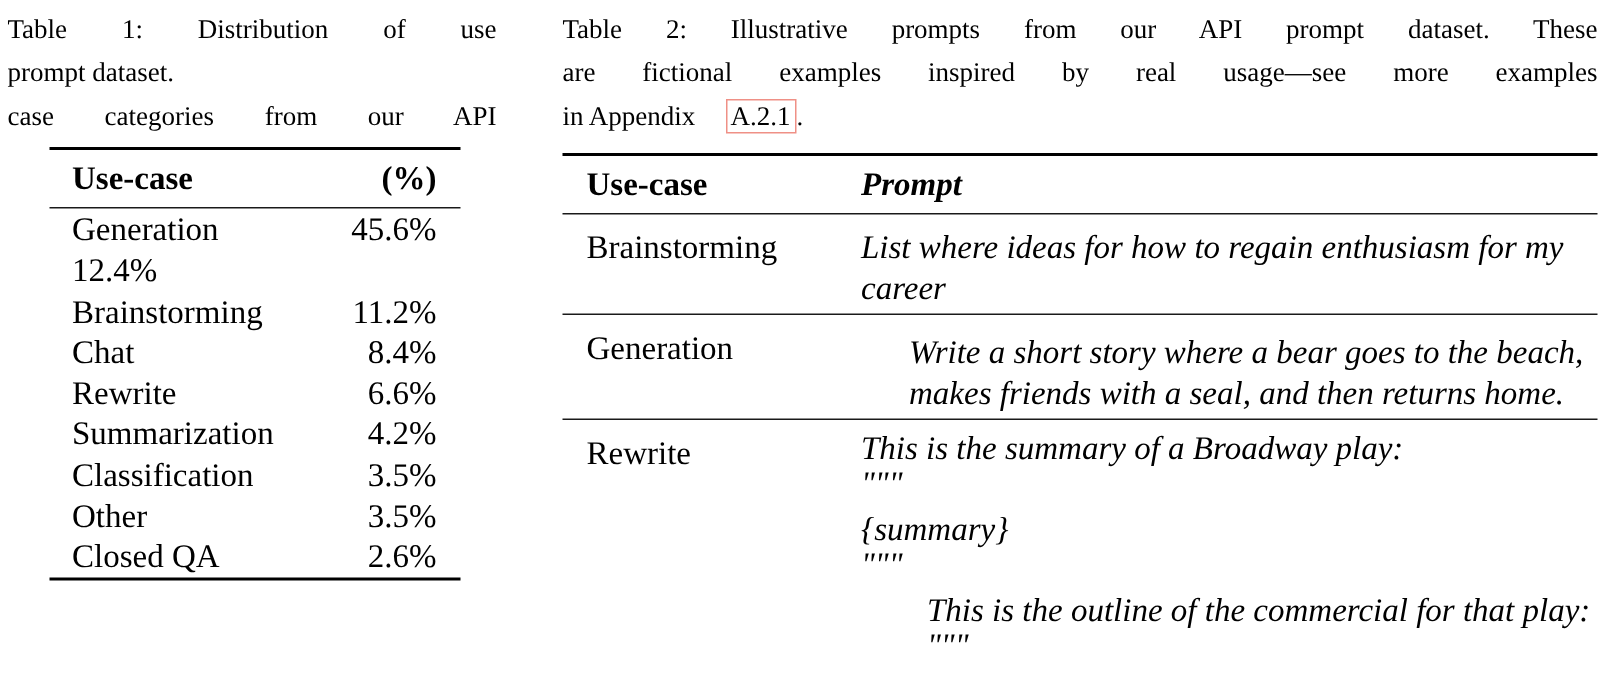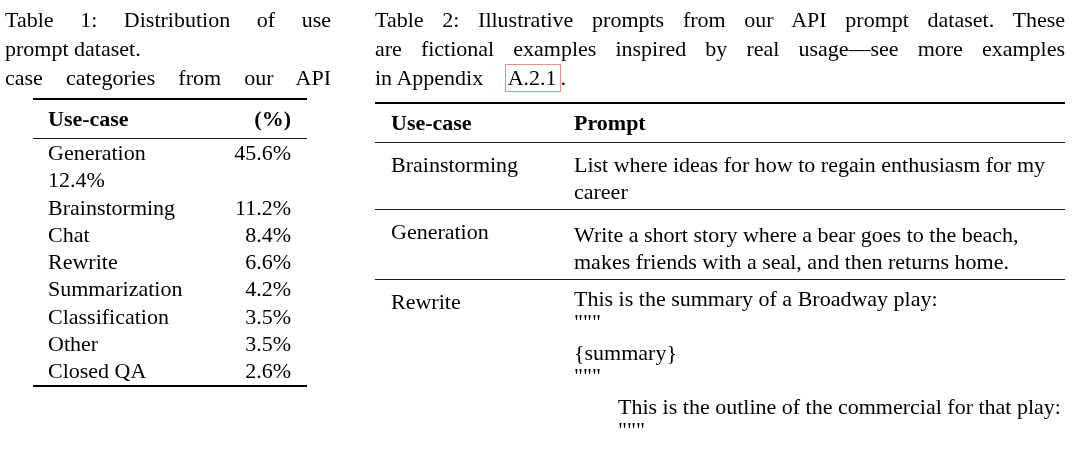--- a/index.html
+++ b/index.html
@@ -16,7 +16,7 @@
   .col-left  { left: 5px;   width: 326px; }
   .col-right { left: 375px; width: 690px; }
 
-  .caption { font-size: 22px; line-height: 29px; }
+  .caption { font-size: 18px; line-height: 29px; }
   .capline { white-space: nowrap; }
   .capline.just {
     white-space: normal;

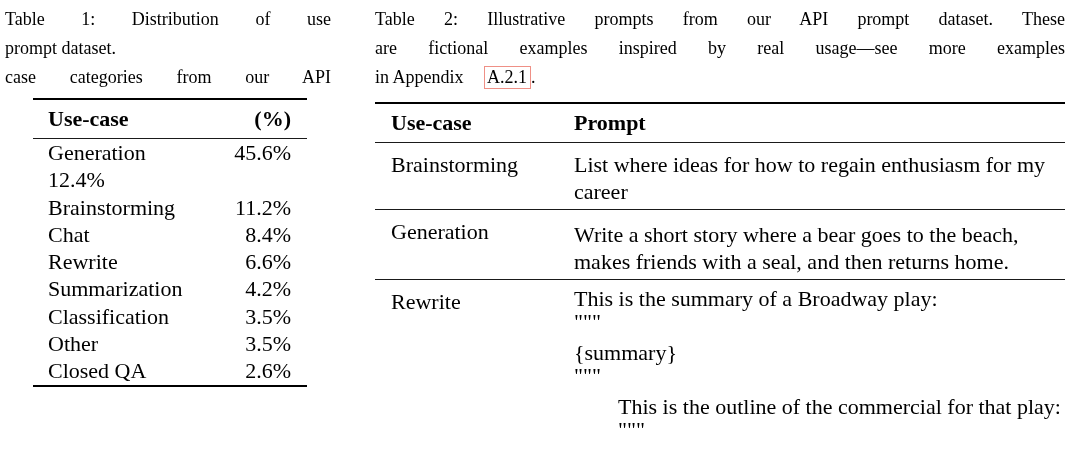--- a/index.html
+++ b/index.html
@@ -45,7 +45,7 @@
   .t2row { display: flex; font-size: 22px; }
   .t2row.header { height: 38px; line-height: 38px; font-weight: bold; }
   .t2c1 { flex: none; width: 199px; padding-left: 16px; box-sizing: border-box; }
-  .t2c2 { flex: 1; padding-right: 2px; }
+  .t2c2 { flex: 1; padding-right: 2px; font-style: italic; }
   .t2row.body { padding-top: 8px; padding-bottom: 4px; }
   .t2row.body .t2c1 { line-height: 27px; }
   .pblock { white-space: pre-line; line-height: 27px; }

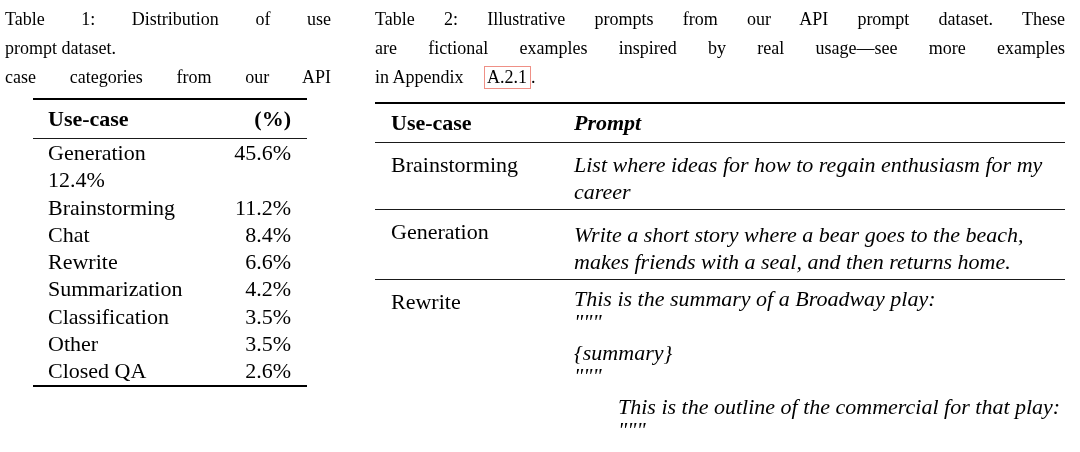--- a/index.html
+++ b/index.html
@@ -52,7 +52,7 @@
   .t2row.rewrite { padding-bottom: 14px; }
   .t2row.rewrite .pblock { line-height: 22.5px; margin-bottom: 9px; }
   .t2row.rewrite .pblock:last-child { margin-bottom: 0; margin-left: 44px; }
-  .t2row.gen .t2c2 { padding-top: 3px; }
+  .t2row.gen .t2c2 { padding-top: 3px; margin-left: 32px; }
 
   .applink {
     border: 1.5px solid #ef9086;

